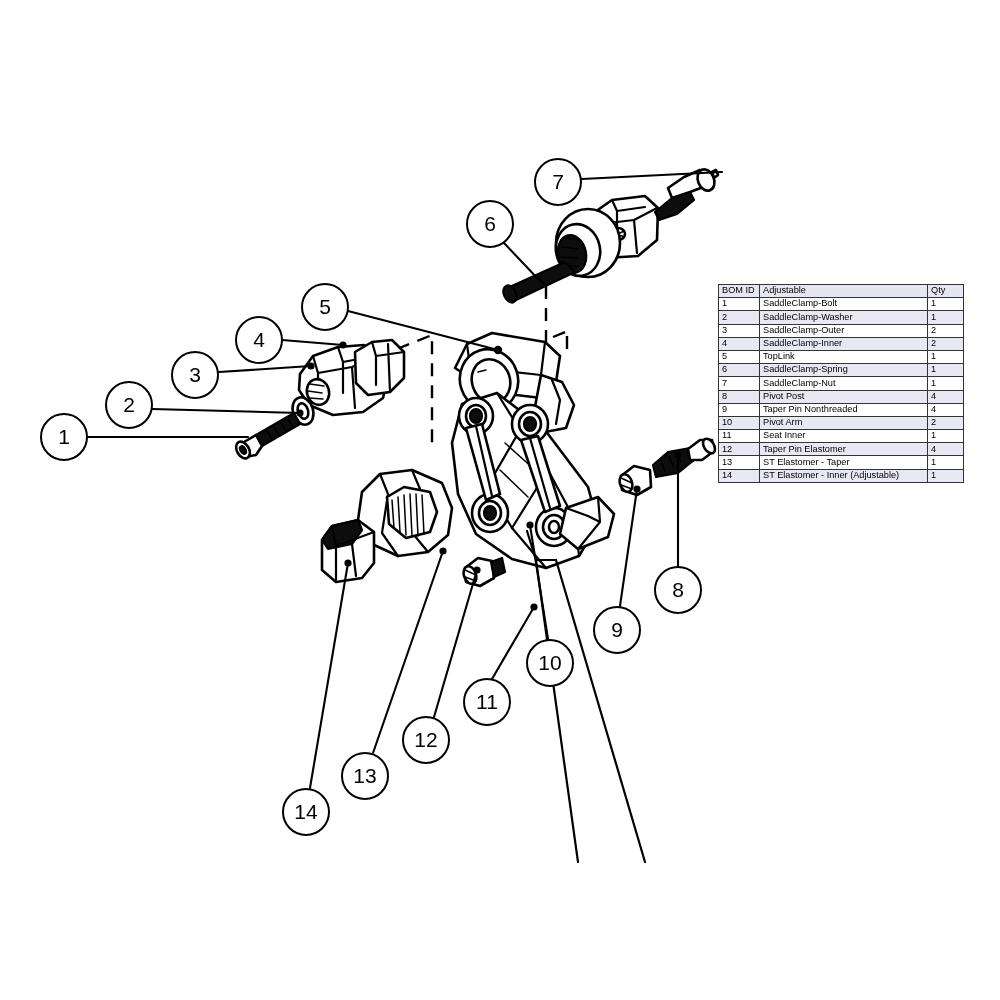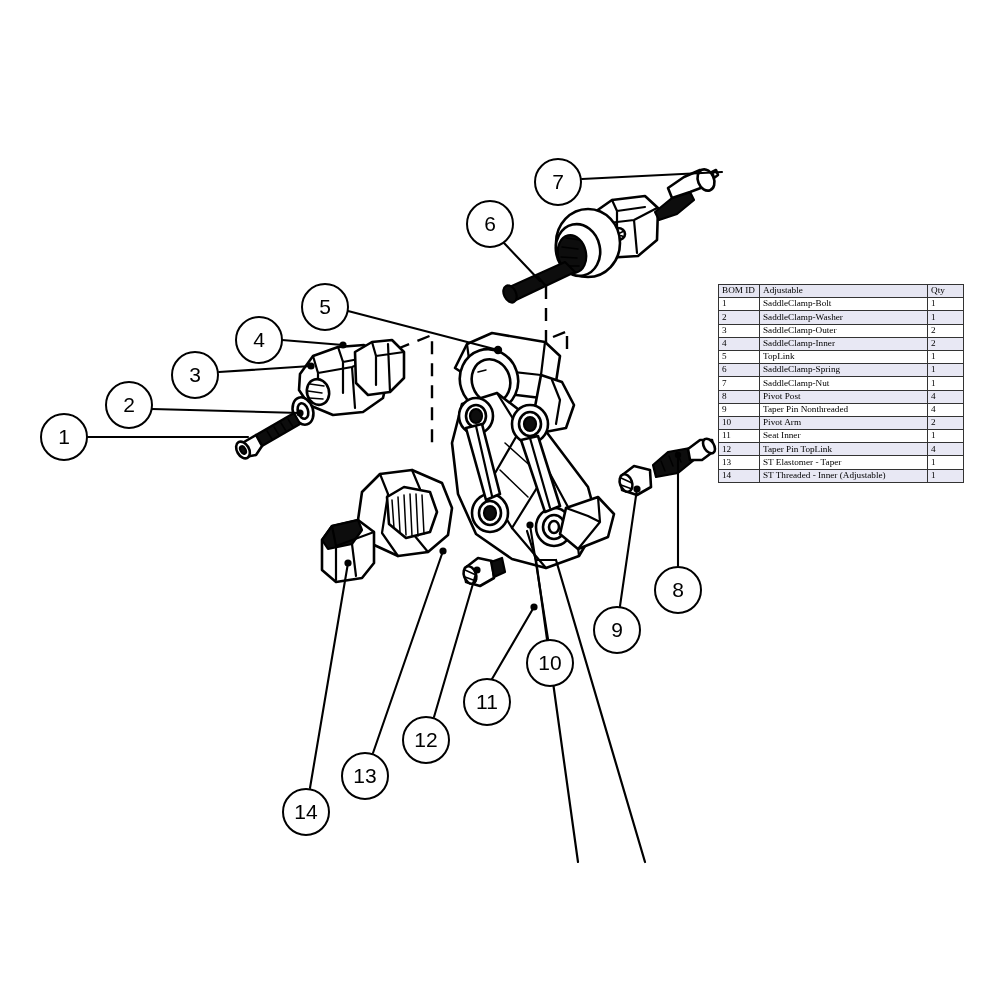--- a/index.html
+++ b/index.html
@@ -28,7 +28,6 @@
     left: 718px;
     top: 284px;
     width: 245px;
-    font-family: Liberation Serif, serif;
   }
   table.bom {
     border-collapse: collapse;

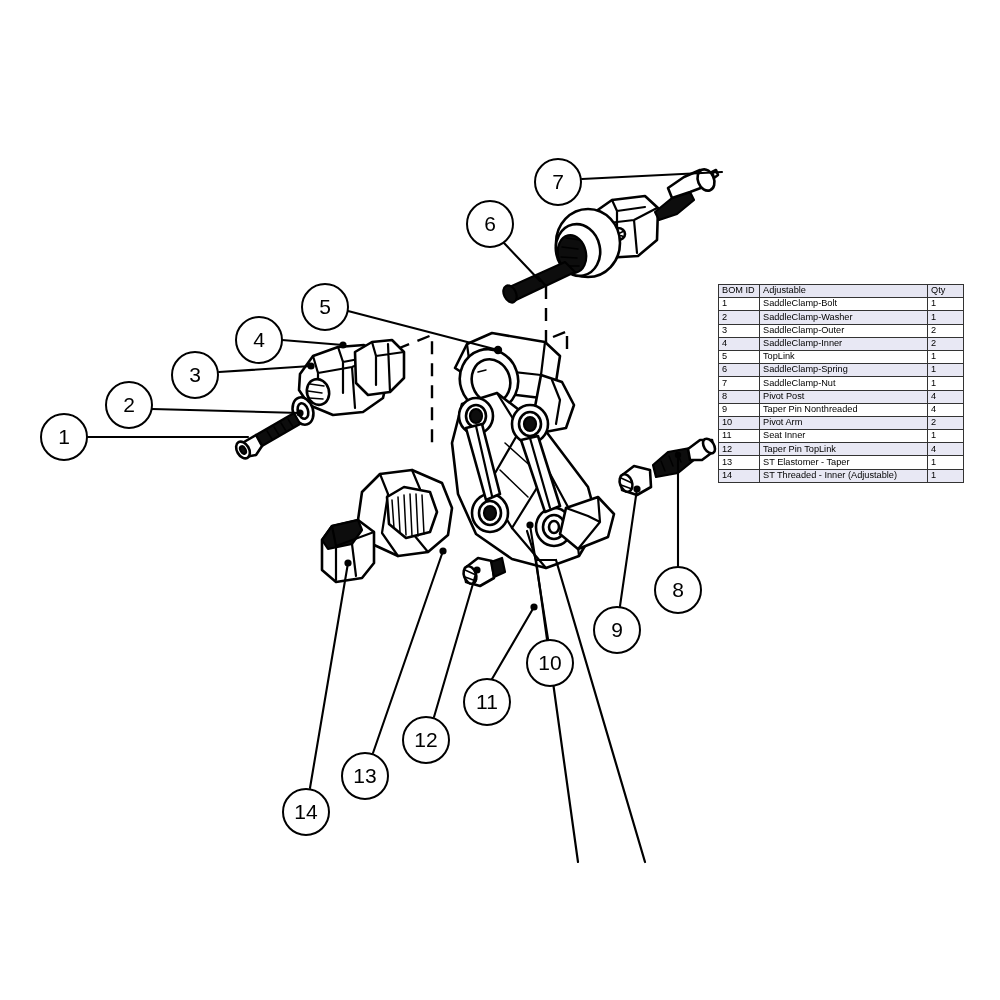--- a/index.html
+++ b/index.html
@@ -355,7 +355,7 @@
           </tr>
           <tr class="even">
             <td>12</td>
-            <td>Taper Pin TopLink</td>
+            <td>Taper Pin Elastomer</td>
             <td>4</td>
           </tr>
           <tr class="odd">

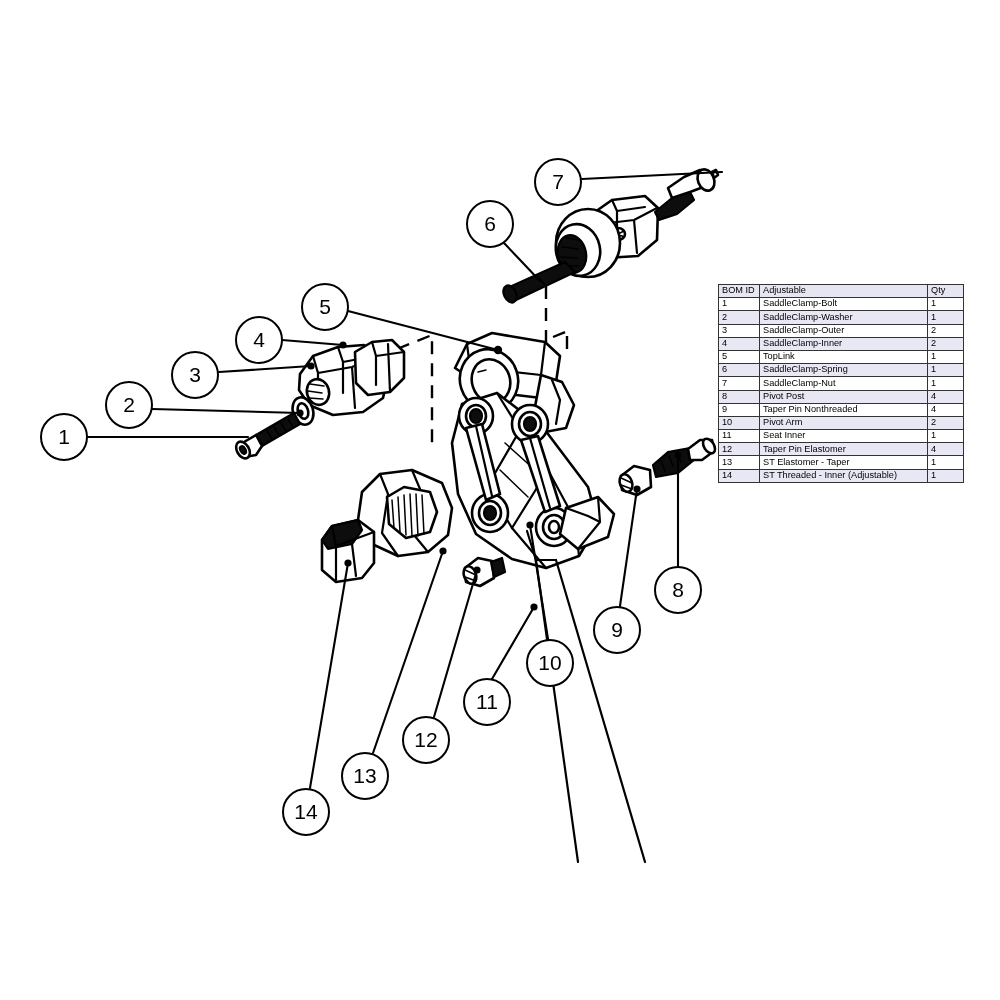--- a/index.html
+++ b/index.html
@@ -365,7 +365,7 @@
           </tr>
           <tr class="even">
             <td>14</td>
-            <td>ST Threaded - Inner (Adjustable)</td>
+            <td>ST Elastomer - Inner (Adjustable)</td>
             <td>1</td>
           </tr>
         </tbody>

